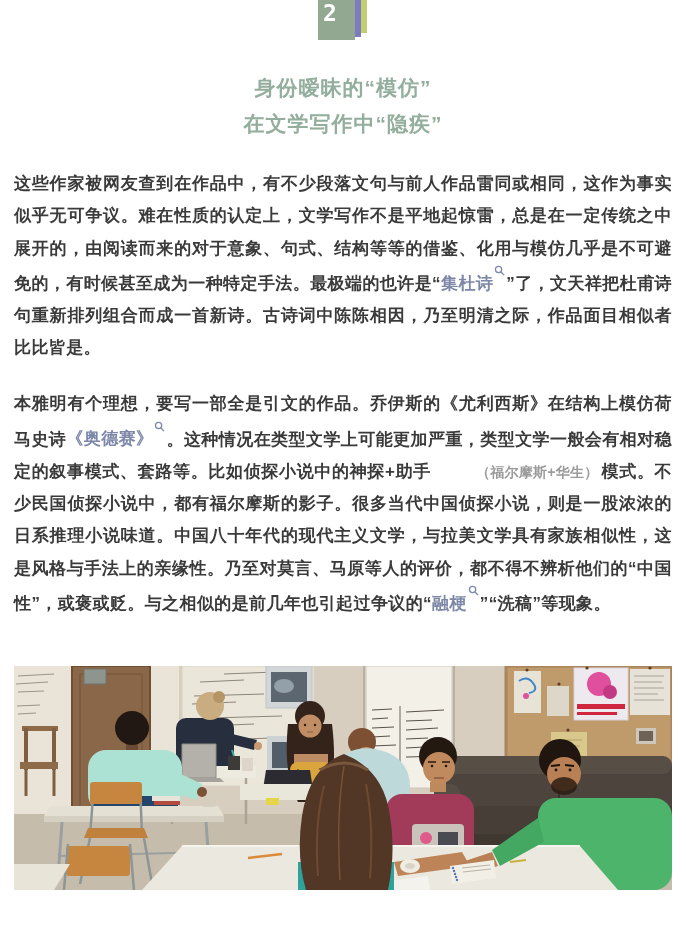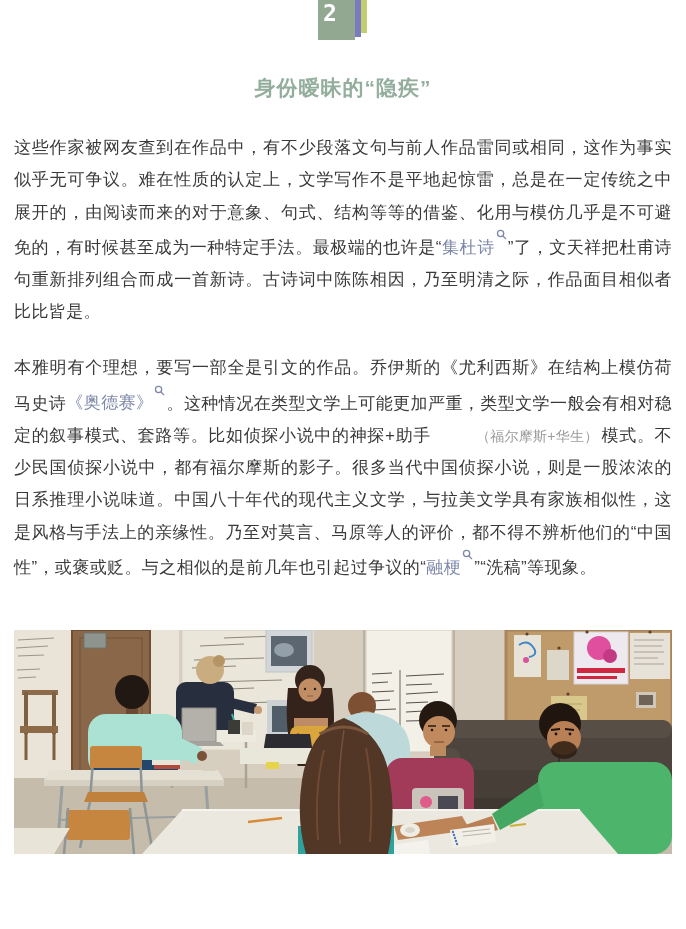--- a/index.html
+++ b/index.html
@@ -49,6 +49,7 @@
 </header>
 
 <h1 class="heading">
+  <div>身份暧昧的“模仿”</div>
   <div>身份暧昧的“隐疾”</div>
 </h1>
 

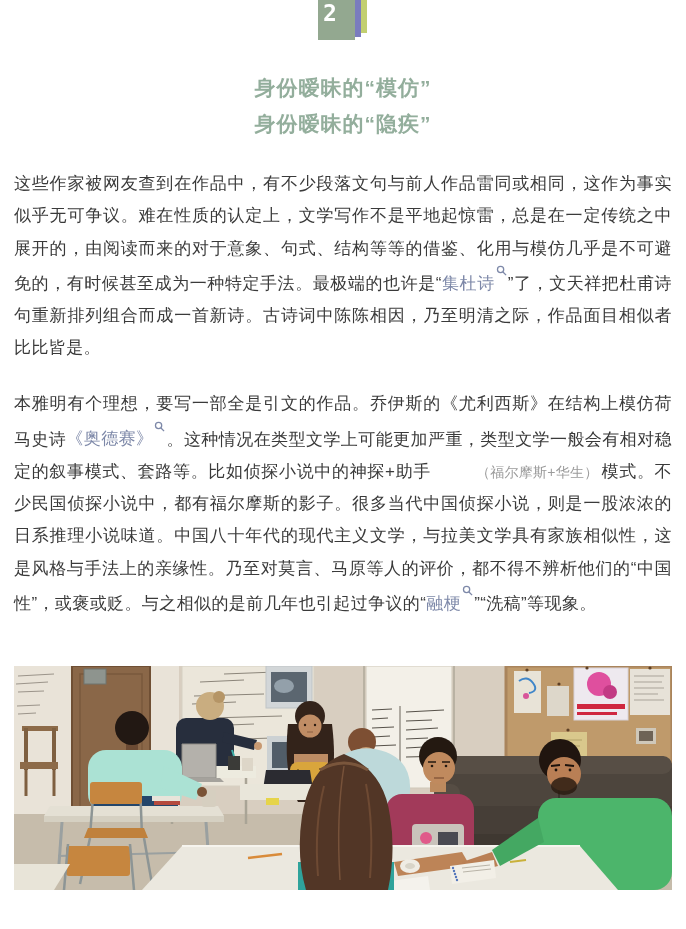--- a/index.html
+++ b/index.html
@@ -50,7 +50,7 @@
 
 <h1 class="heading">
   <div>身份暧昧的“模仿”</div>
-  <div>身份暧昧的“隐疾”</div>
+  <div>在文学写作中“隐疾”</div>
 </h1>
 
 <main class="article">

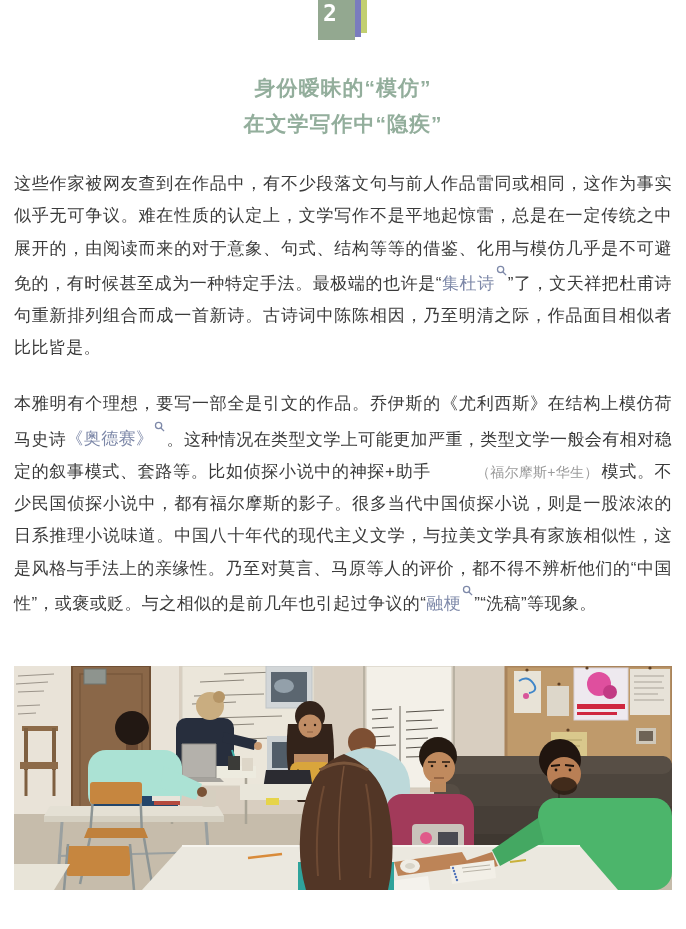--- a/index.html
+++ b/index.html
@@ -27,7 +27,7 @@
   }
   .article{
     padding:0 14px;margin-top:26px;font-size:17px;line-height:1.9;
-    text-align:justify;letter-spacing:.4px;
+    text-align:justify;letter-spacing:.4px;font-weight:bold;
   }
   .article p{margin:0 0 24px;}
   .seg-link{color:var(--link);text-decoration:none;cursor:pointer;}

